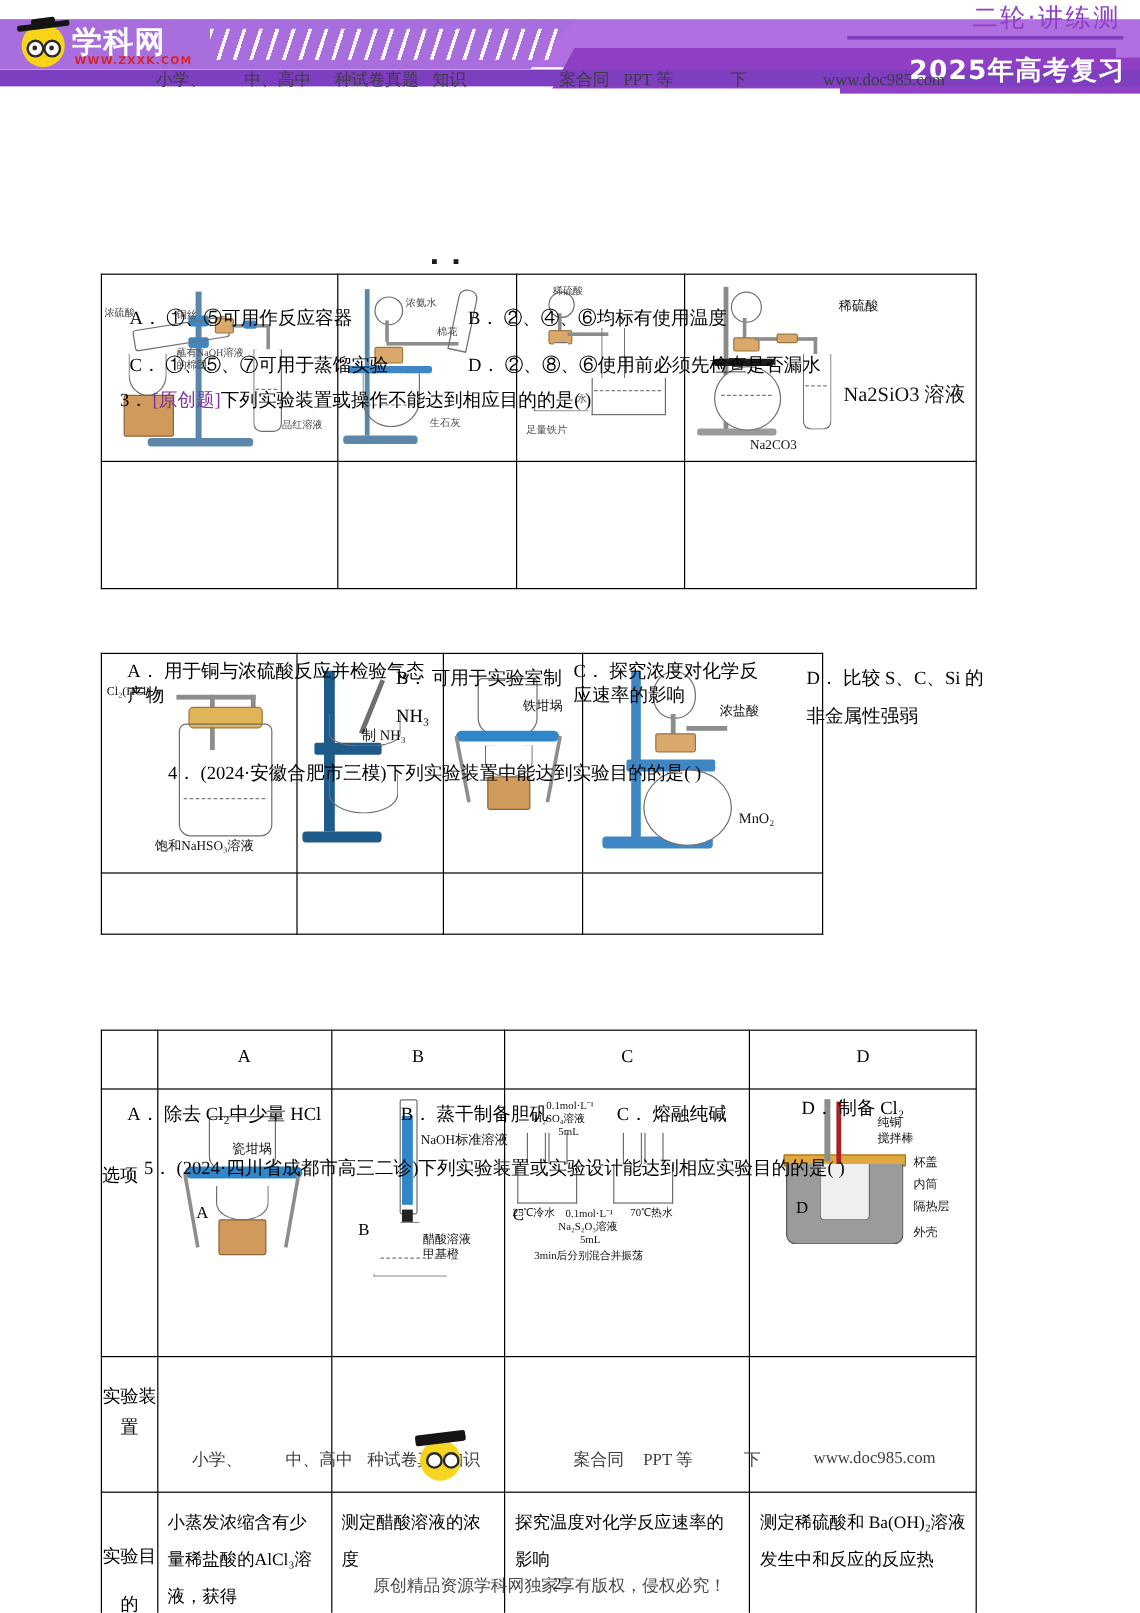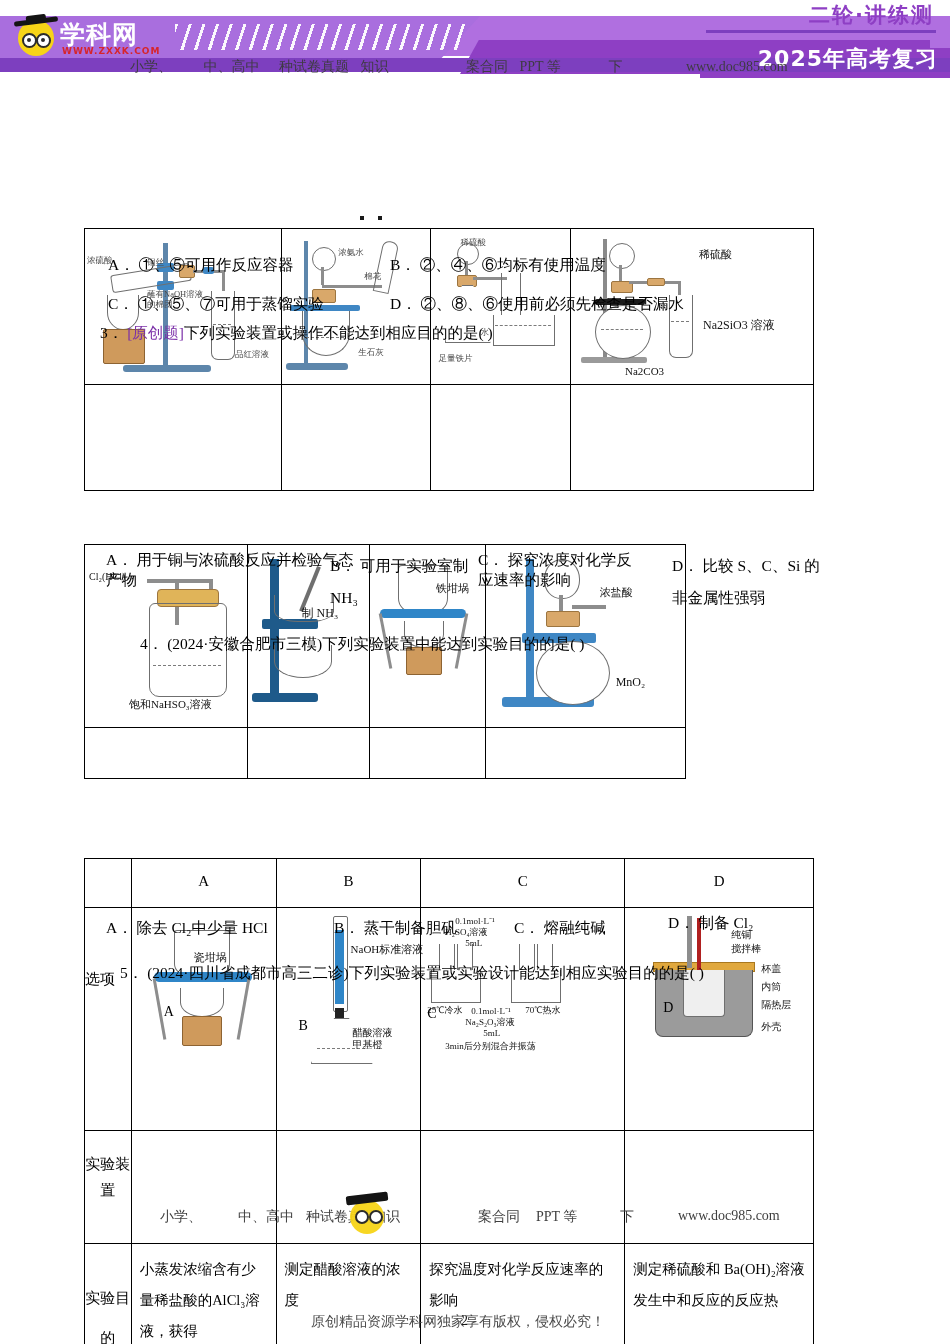--- a/index.html
+++ b/index.html
@@ -43,7 +43,7 @@
   .logo-text{position:absolute;left:46px;top:4px;font-family:"DejaVu Sans",sans-serif;font-size:25px;font-weight:bold;color:#fff;letter-spacing:1px;}
   .logo-url{position:absolute;left:48px;top:32px;font-family:"DejaVu Sans",sans-serif;font-size:9px;font-weight:bold;color:#d7252b;letter-spacing:1px;}
 
-  .hdr-t1{position:absolute;right:16px;top:1px;font-family:"DejaVu Sans",sans-serif;font-size:21px;font-weight:bold;color:#8e3fc4;letter-spacing:2px;}
+  .hdr-t1{position:absolute;right:16px;top:1px;font-family:"DejaVu Sans",sans-serif;font-size:21px;font-weight:normal;color:#8e3fc4;letter-spacing:2px;}
   .hdr-rule{position:absolute;right:14px;top:30px;width:230px;height:3px;background:#7d3fbf;}
   .hdr-t2{position:absolute;right:12px;top:44px;font-family:"DejaVu Sans",sans-serif;font-size:22px;font-weight:bold;color:#ffffff;letter-spacing:1px;}
 

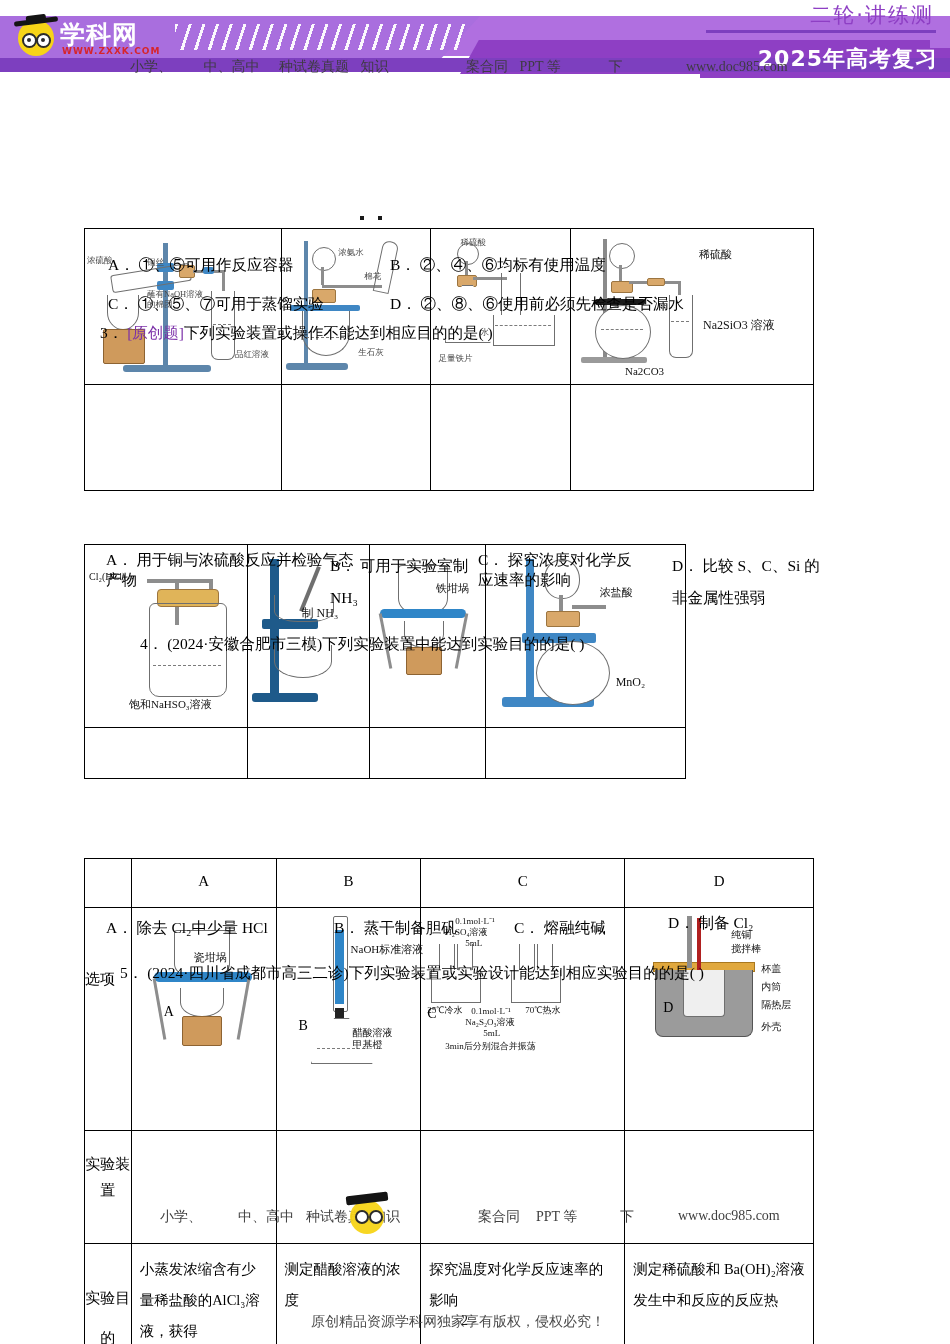--- a/index.html
+++ b/index.html
@@ -209,7 +209,7 @@
         <div class="tube" style="left:98px;top:66px;width:22px;height:62px"></div>
         <div class="liquid-dash" style="left:100px;top:92px;width:18px"></div>
         <div class="lbl dk" style="left:128px;top:18px;font-size:11px">稀硫酸</div>
-        <div class="lbl dk" style="left:132px;top:88px;font-size:12px">Na2SiO3 溶液</div>
+        <div class="lbl dk" style="left:132px;top:88px;font-size:17px">Na2SiO3 溶液</div>
         <div class="lbl dk" style="left:54px;top:136px;font-size:11px">Na2CO3</div>
       </div>
     </td>

